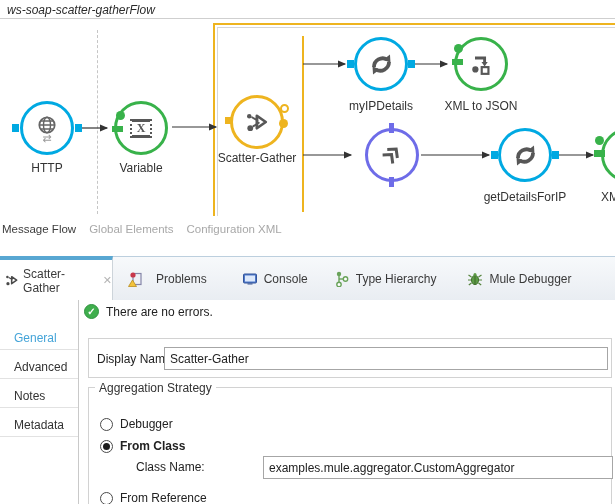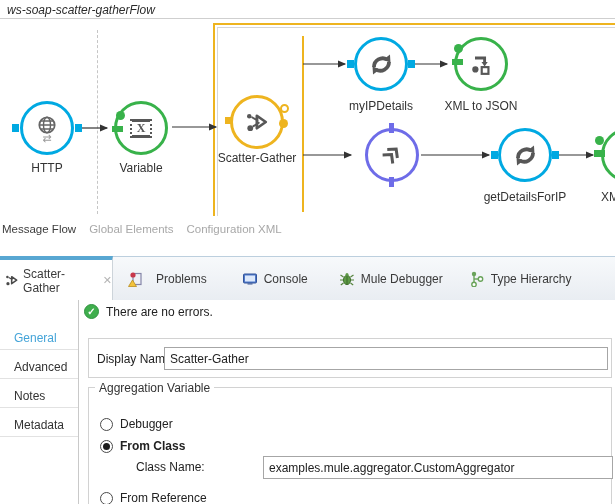--- a/index.html
+++ b/index.html
@@ -250,15 +250,6 @@
         </svg>
         <span>Console</span>
       </div>
-      <div class="otab t4">
-        <svg width="16" height="16" viewBox="0 0 16 16">
-          <ellipse cx="8" cy="9" rx="3.6" ry="4.6" fill="#5d9a46" stroke="#41702f" stroke-width="1"></ellipse>
-          <line x1="8" y1="5" x2="8" y2="13" stroke="#3c6b2b" stroke-width="1"></line>
-          <path d="M4.5 6 L1.5 4 M4.2 9 L1 9 M4.5 12 L1.8 14 M11.5 6 L14.5 4 M11.8 9 L15 9 M11.5 12 L14.2 14" stroke="#55843d" stroke-width="1.2"></path>
-          <circle cx="8" cy="3.4" r="1.5" fill="#5d9a46"></circle>
-        </svg>
-        <span>Mule Debugger</span>
-      </div>
       <div class="otab t3">
         <svg width="15" height="16" viewBox="0 0 15 16">
           <circle cx="4" cy="3" r="2.2" fill="#69a35a"></circle>
@@ -268,6 +259,15 @@
           <circle cx="4" cy="13.5" r="2.2" fill="#fff" stroke="#69a35a" stroke-width="1.4"></circle>
         </svg>
         <span>Type Hierarchy</span>
+      </div>
+      <div class="otab t4">
+        <svg width="16" height="16" viewBox="0 0 16 16">
+          <ellipse cx="8" cy="9" rx="3.6" ry="4.6" fill="#5d9a46" stroke="#41702f" stroke-width="1"></ellipse>
+          <line x1="8" y1="5" x2="8" y2="13" stroke="#3c6b2b" stroke-width="1"></line>
+          <path d="M4.5 6 L1.5 4 M4.2 9 L1 9 M4.5 12 L1.8 14 M11.5 6 L14.5 4 M11.8 9 L15 9 M11.5 12 L14.2 14" stroke="#55843d" stroke-width="1.2"></path>
+          <circle cx="8" cy="3.4" r="1.5" fill="#5d9a46"></circle>
+        </svg>
+        <span>Mule Debugger</span>
       </div>
     </div>
   </div>

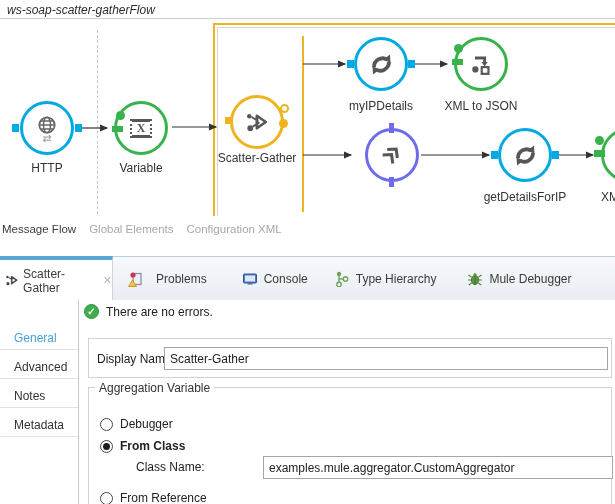--- a/index.html
+++ b/index.html
@@ -294,7 +294,7 @@
     </div>
 
     <div class="group g2">
-      <span class="legend">Aggregation Variable</span>
+      <span class="legend">Aggregation Strategy</span>
 
       <div class="radio-row" style="left:11px; top:29px;">
         <span class="radio"></span>

